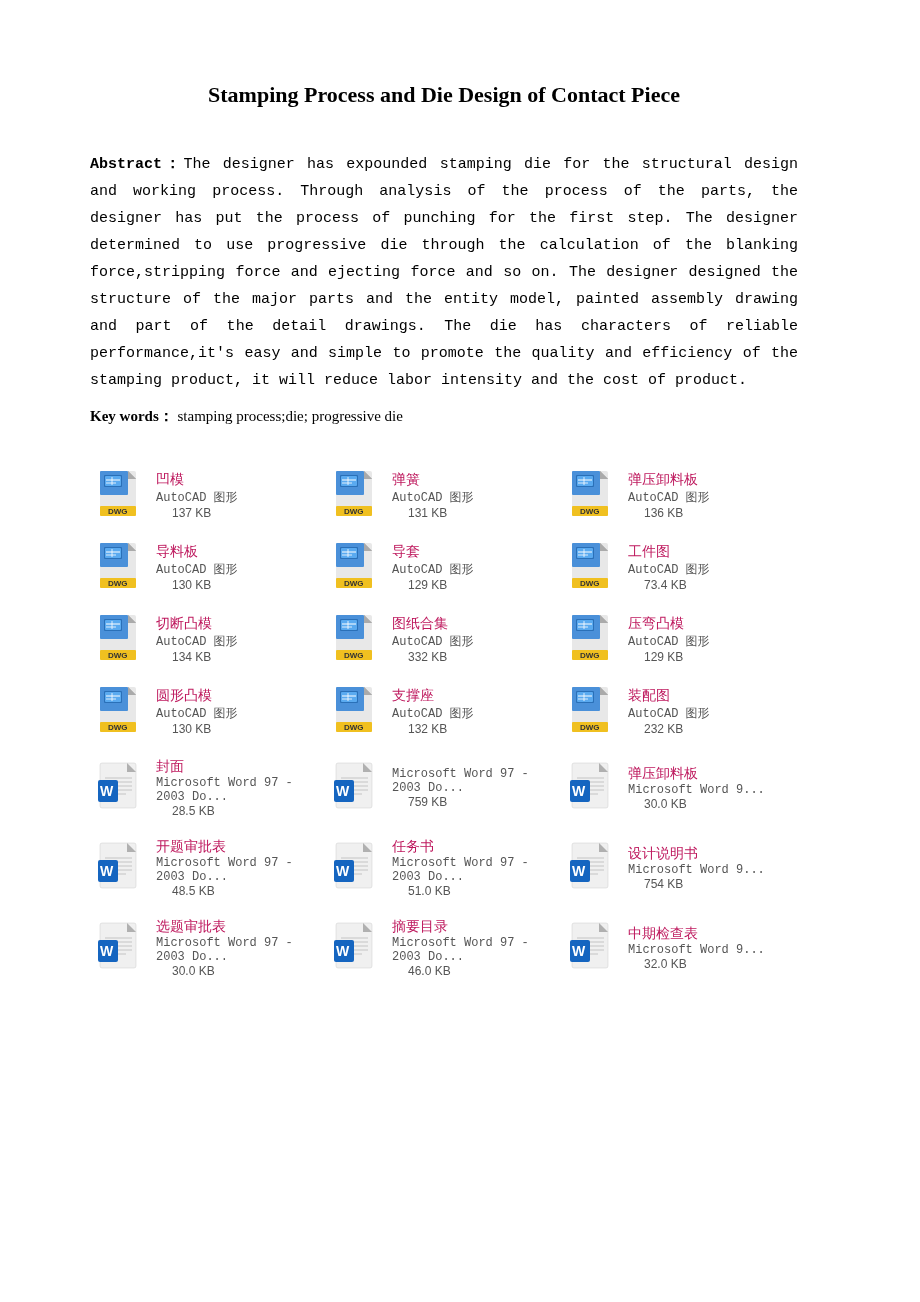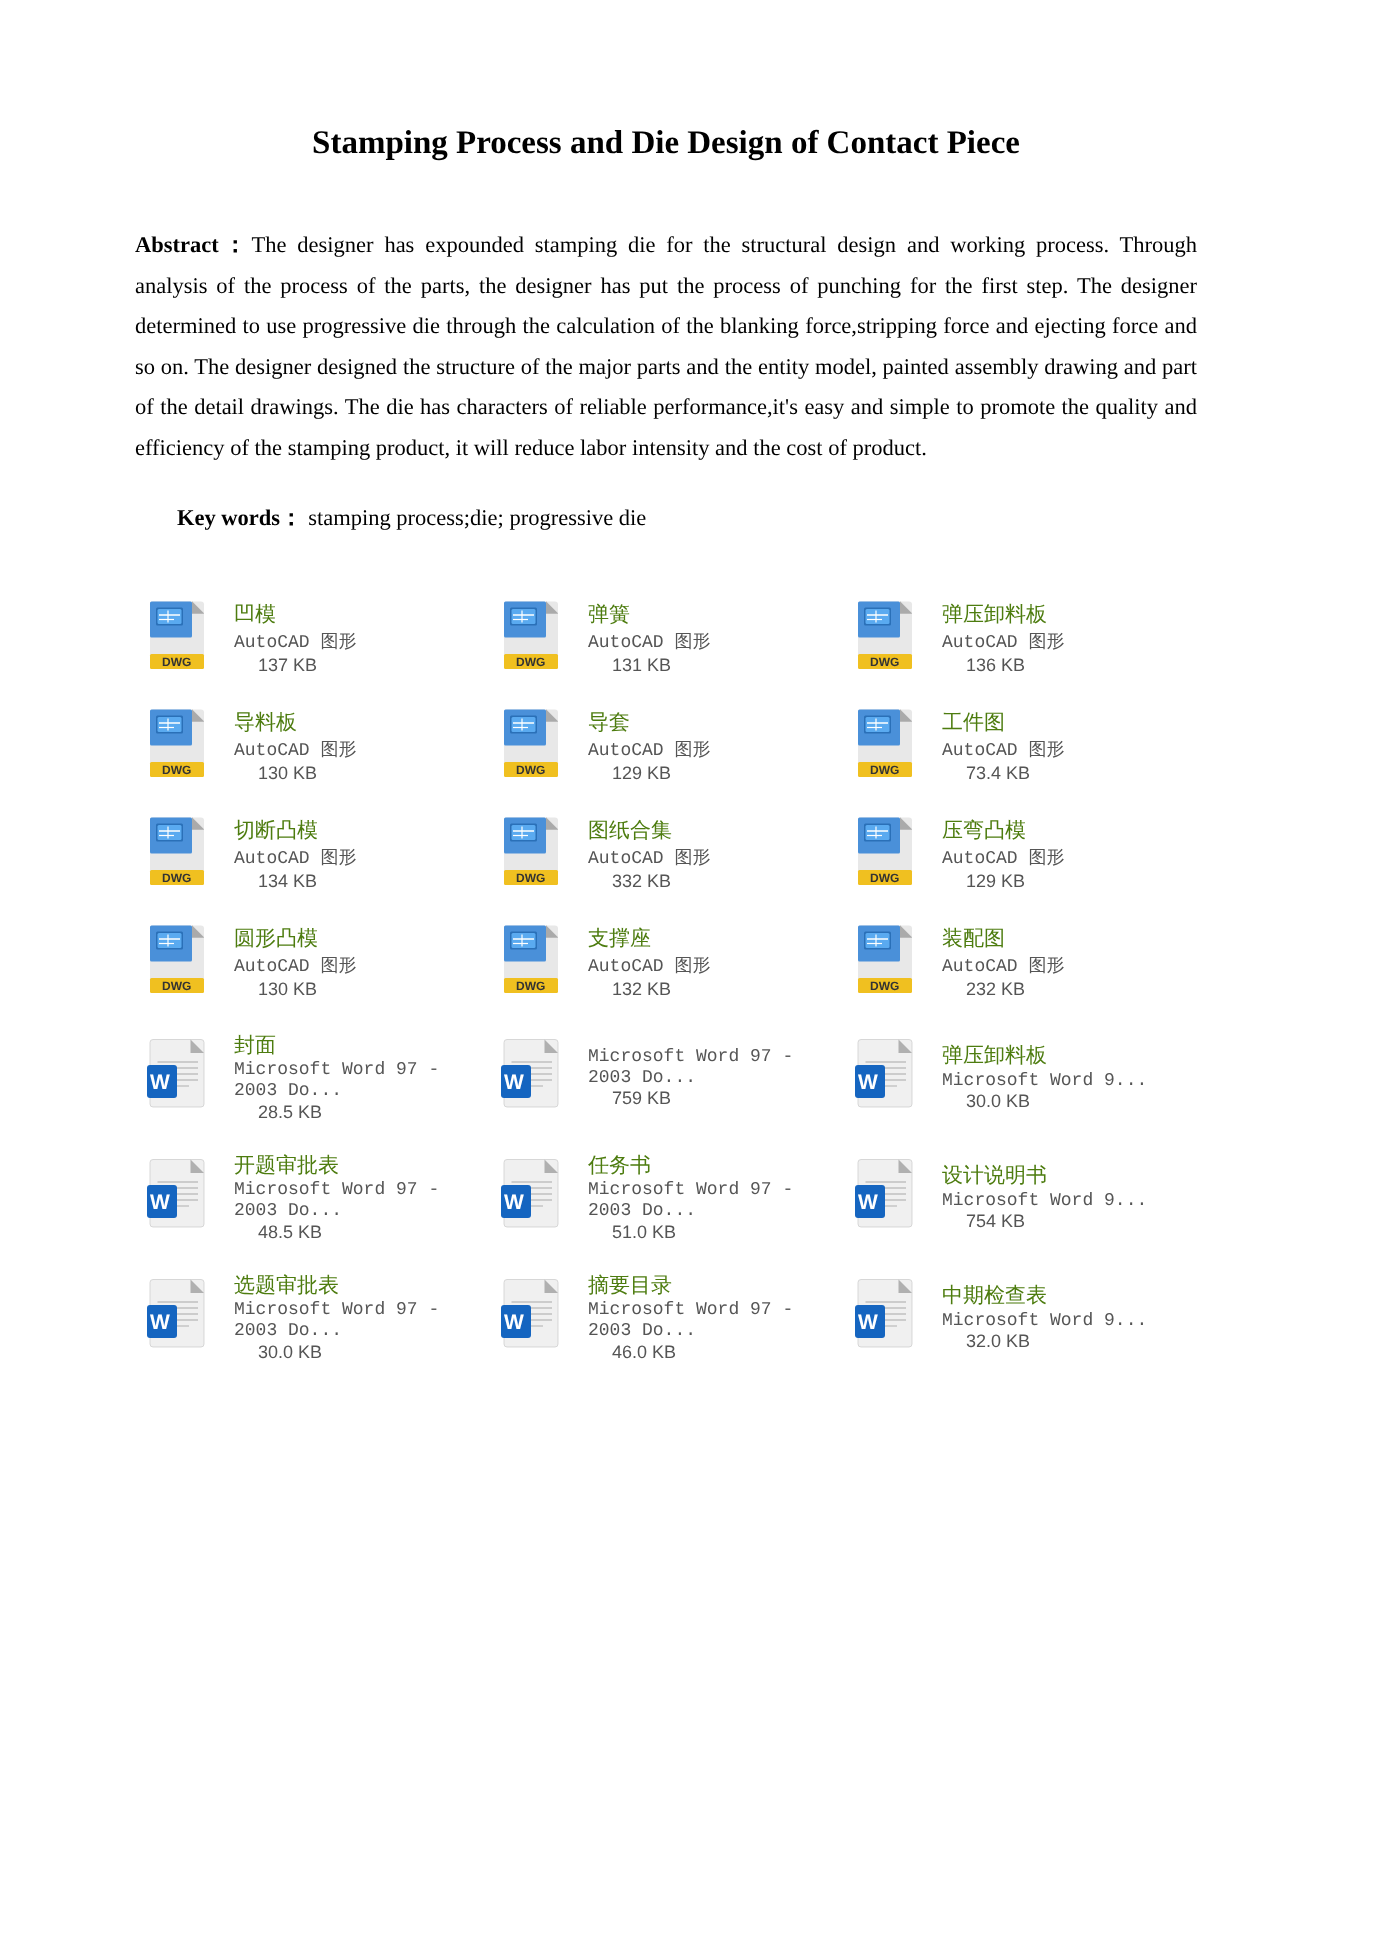--- a/index.html
+++ b/index.html
@@ -24,10 +24,11 @@
       line-height: 1.4;
     }
     .abstract-section {
-      margin-bottom: 20px;
+      margin-bottom: 9px;
       font-size: 15px;
       line-height: 1.8;
       text-align: justify;
+      font-family: Liberation Mono, monospace;
     }
     .abstract-label {
       font-weight: bold;

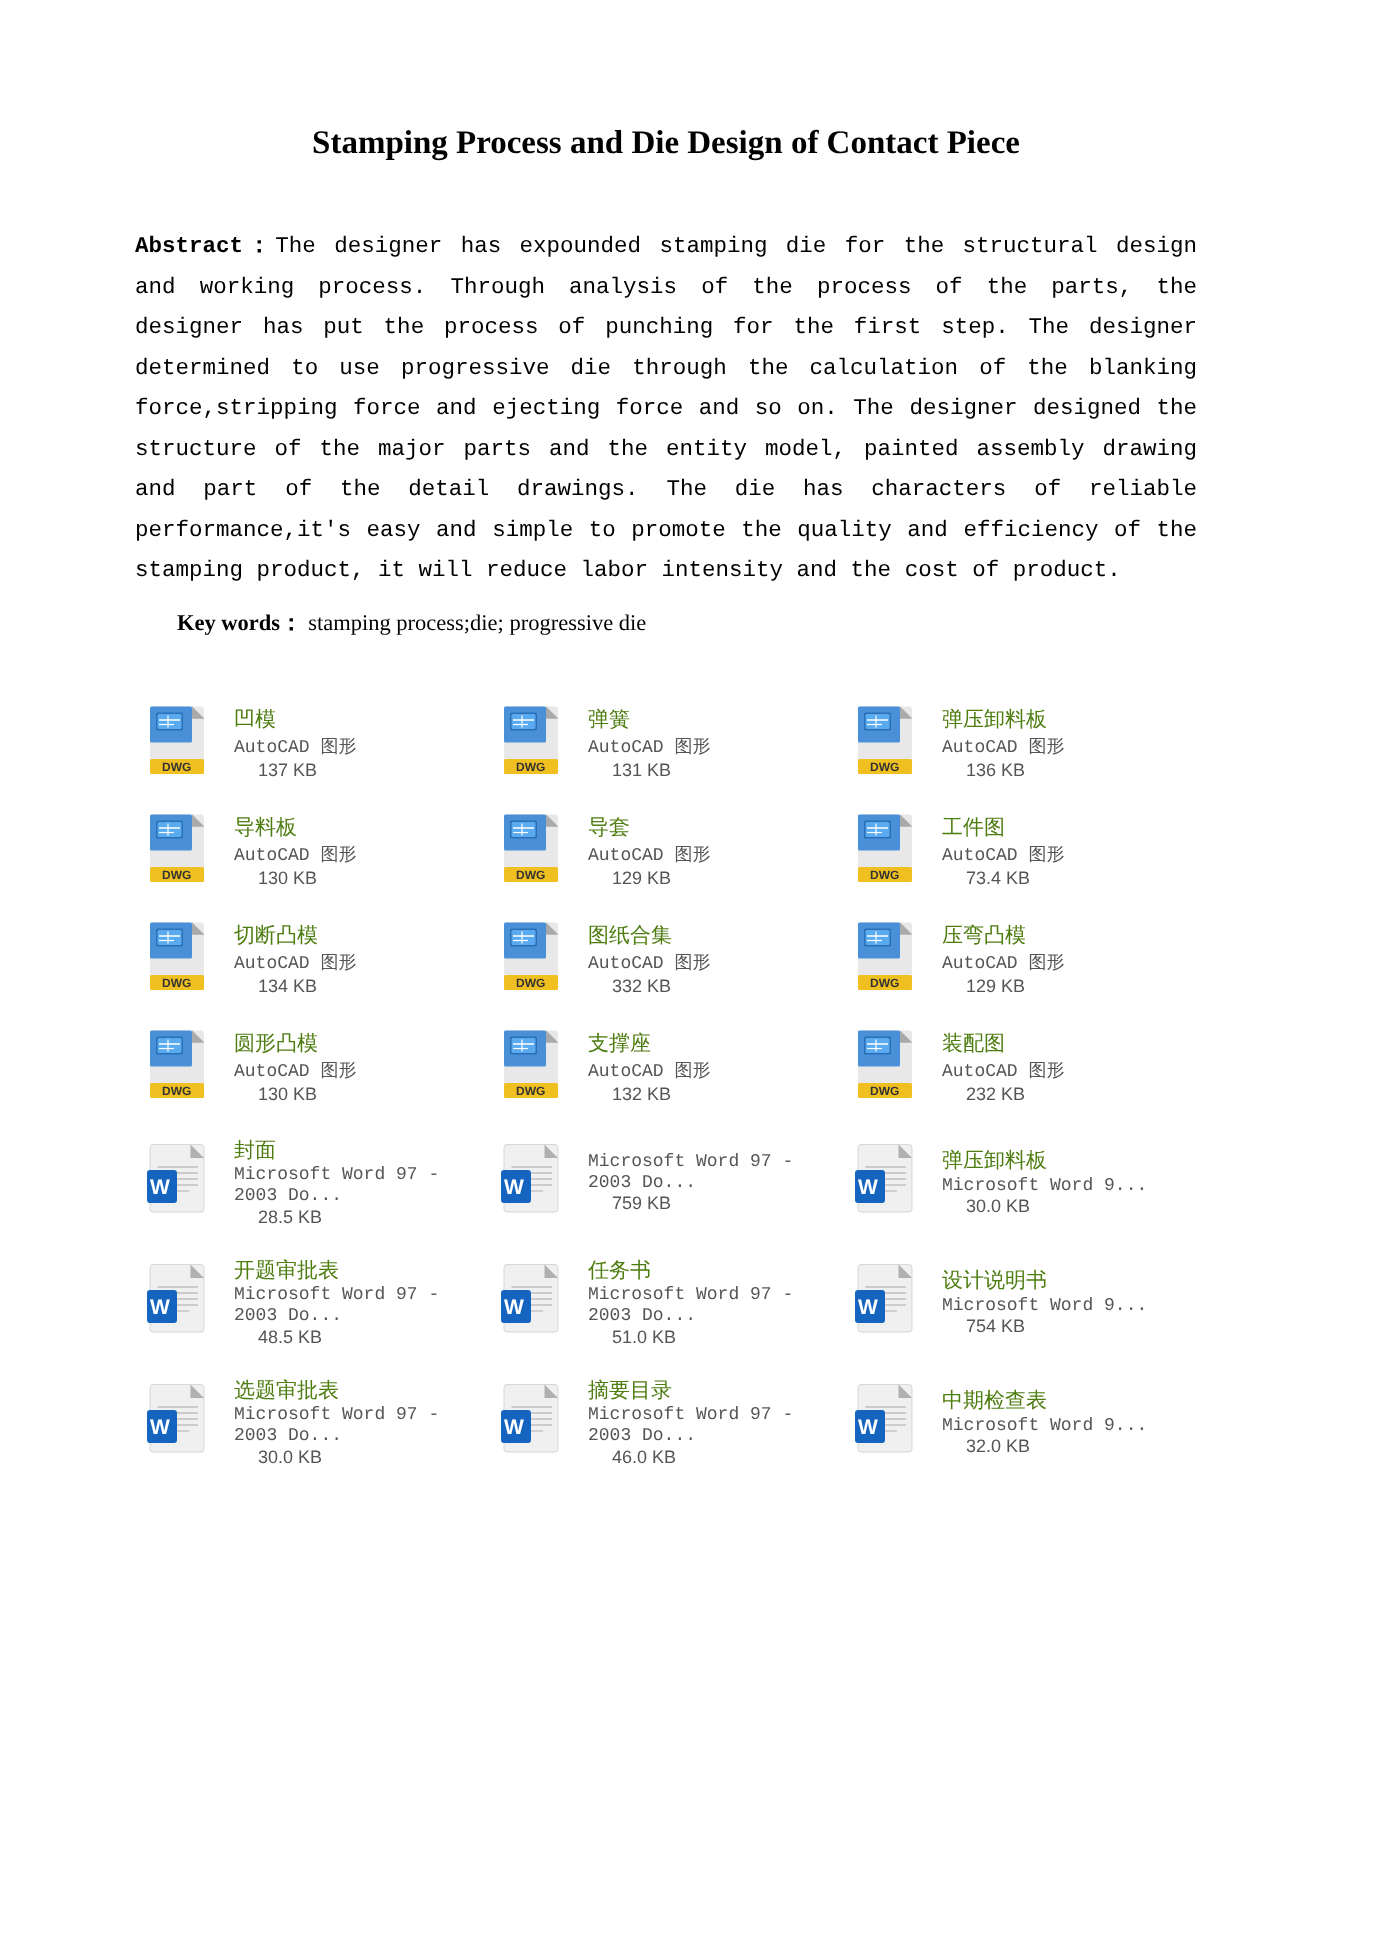--- a/index.html
+++ b/index.html
@@ -37,7 +37,6 @@
       font-size: 15px;
       margin-bottom: 30px;
       line-height: 1.8;
-      margin-left: 28px;
     }
     .keywords-label {
       font-weight: bold;

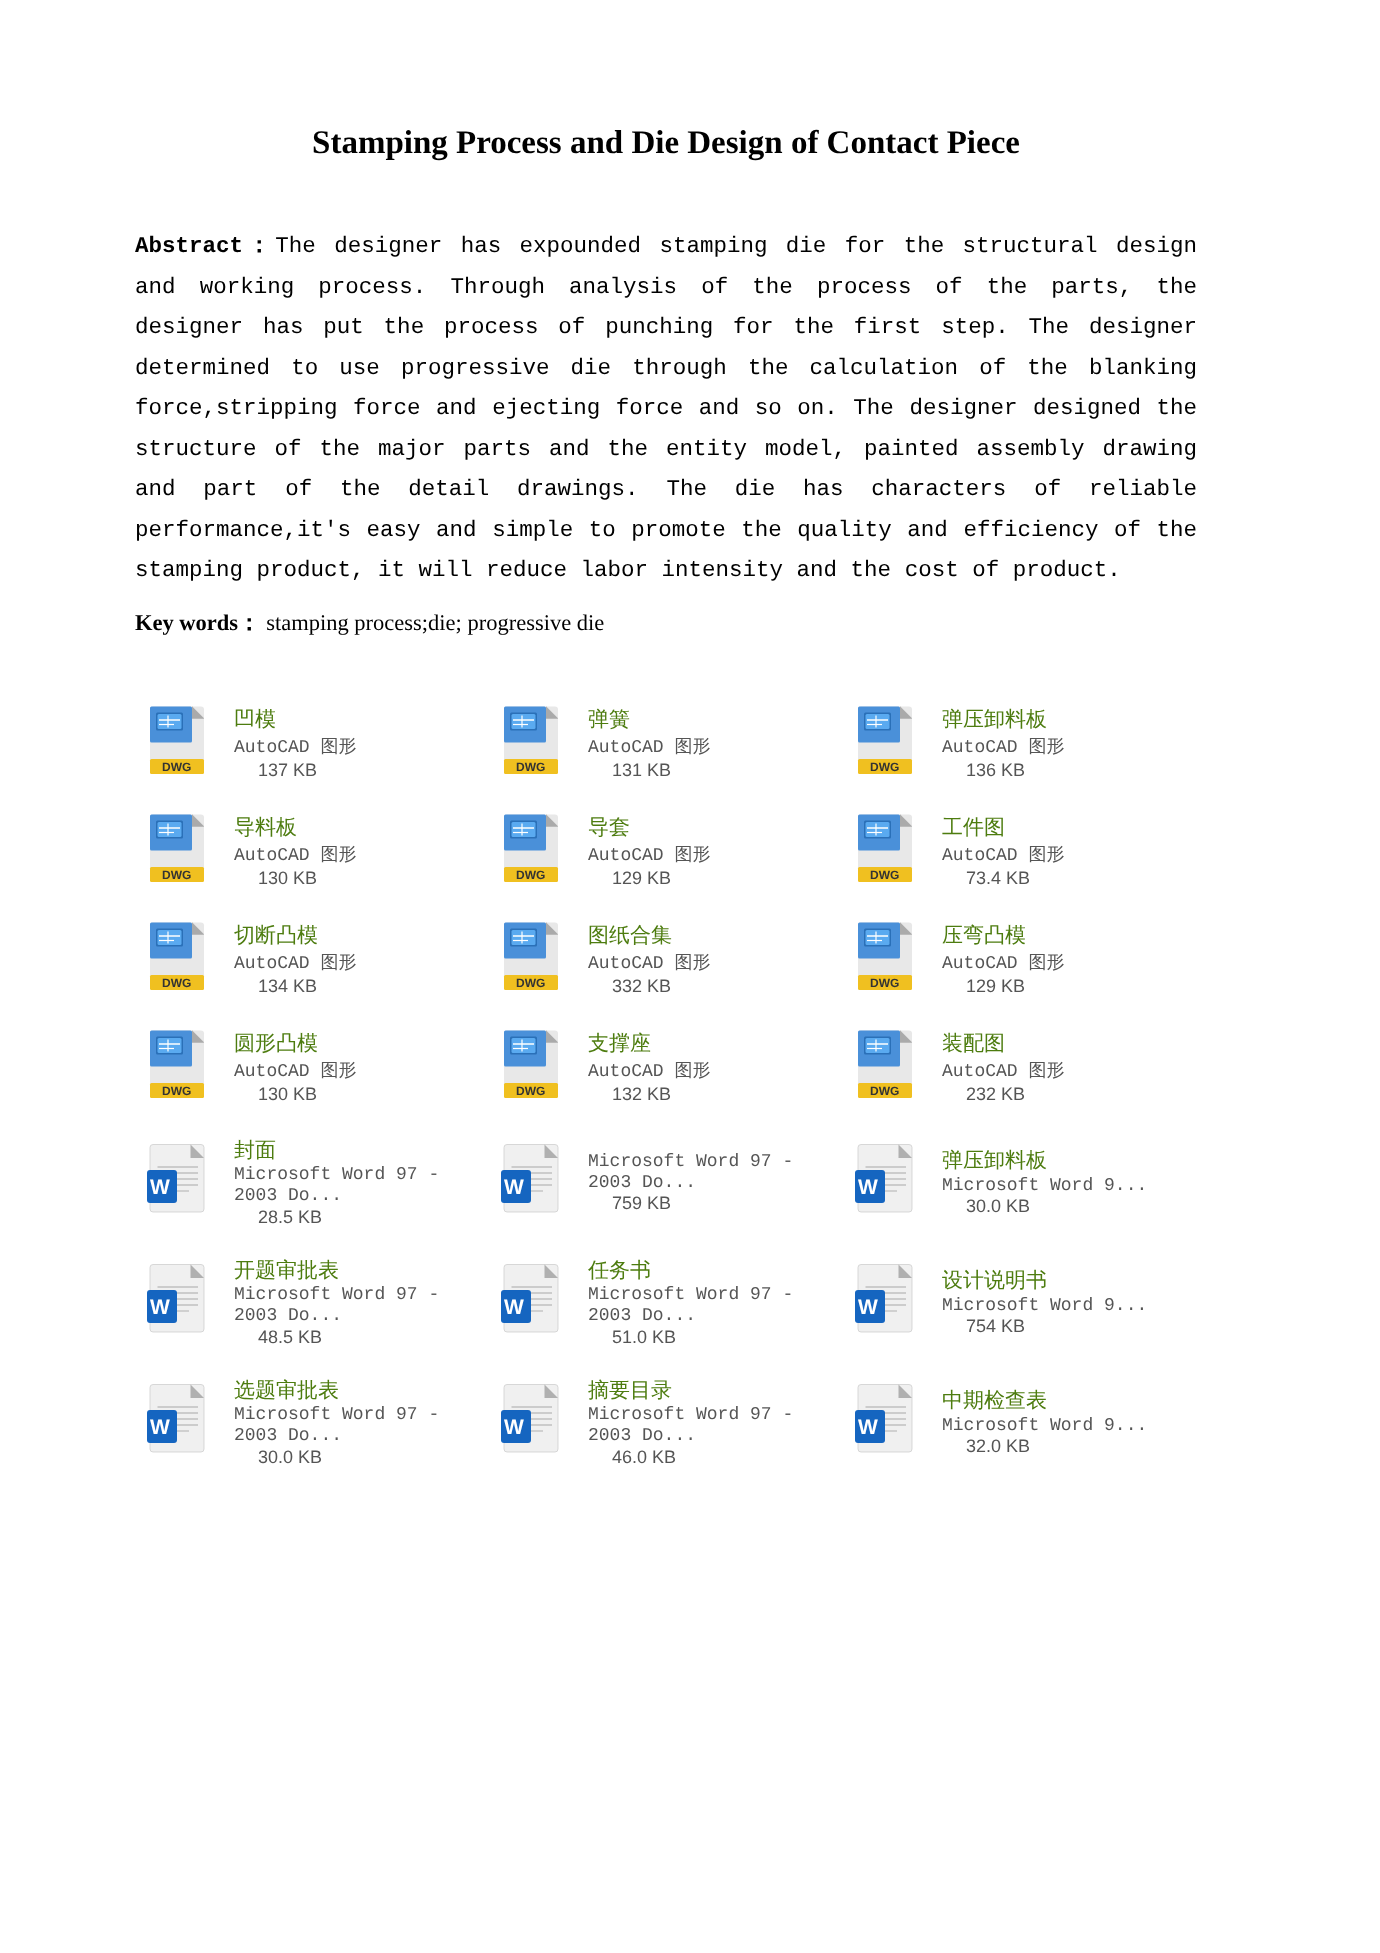--- a/index.html
+++ b/index.html
@@ -68,7 +68,7 @@
     .file-name {
       font-size: 14px;
       font-weight: 500;
-      color: #4d7c0f;
+      color: #be185d;
       font-family: Arial, sans-serif;
     }
     .file-type {

